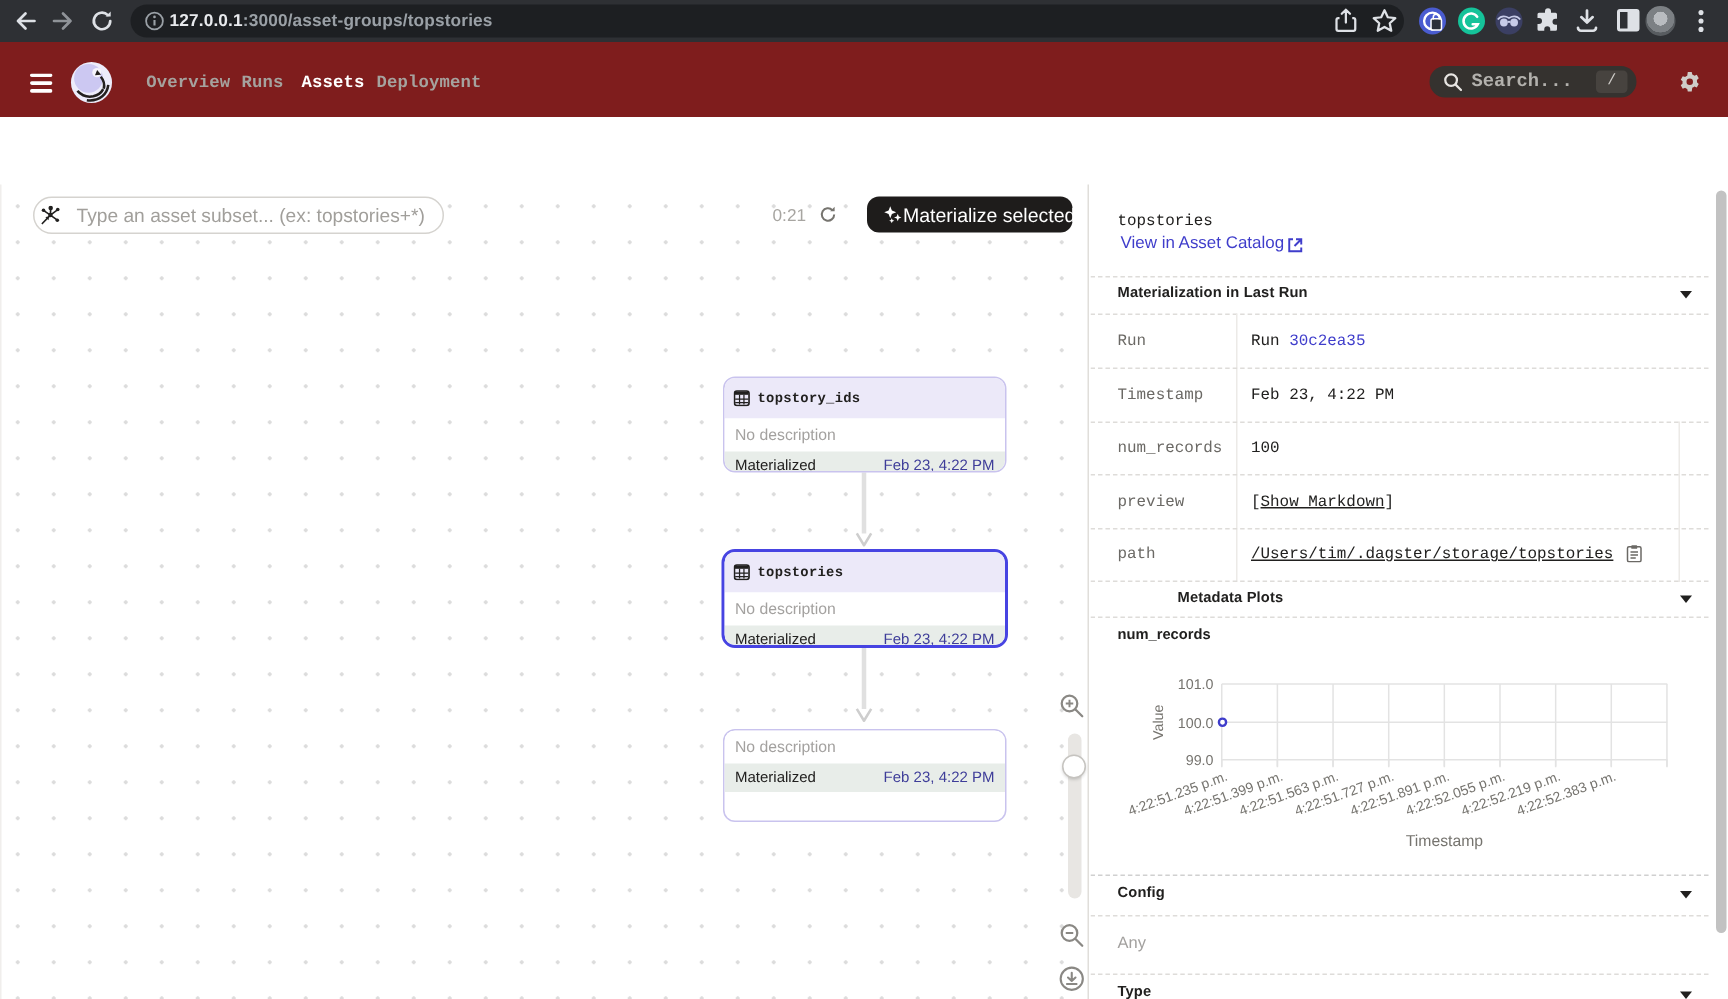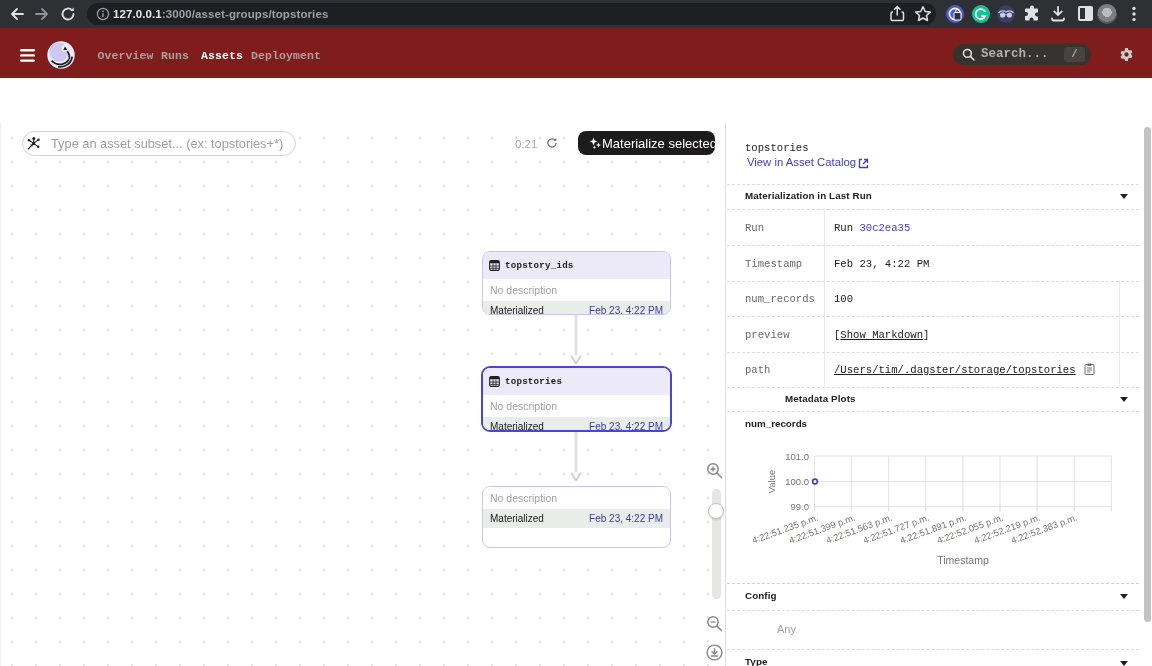--- a/index.html
+++ b/index.html
@@ -304,7 +304,7 @@
     <div class="abs sechead" style="left:18px;top:467px;">Config</div>
     <div class="caret" style="left:393px;top:471px;"></div>
     <div class="divider" style="top:487px;width:412px;"></div>
-    <div class="abs" style="left:18px;top:500px;font-size:11px;color:#a3a19f;margin-left:32px;">Any</div>
+    <div class="abs" style="left:18px;top:500px;font-size:11px;color:#a3a19f;">Any</div>
     <div class="divider" style="top:526px;width:412px;"></div>
     <div class="abs sechead" style="left:18px;top:533px;">Type</div>
     <div class="caret" style="left:393px;top:538px;"></div>

